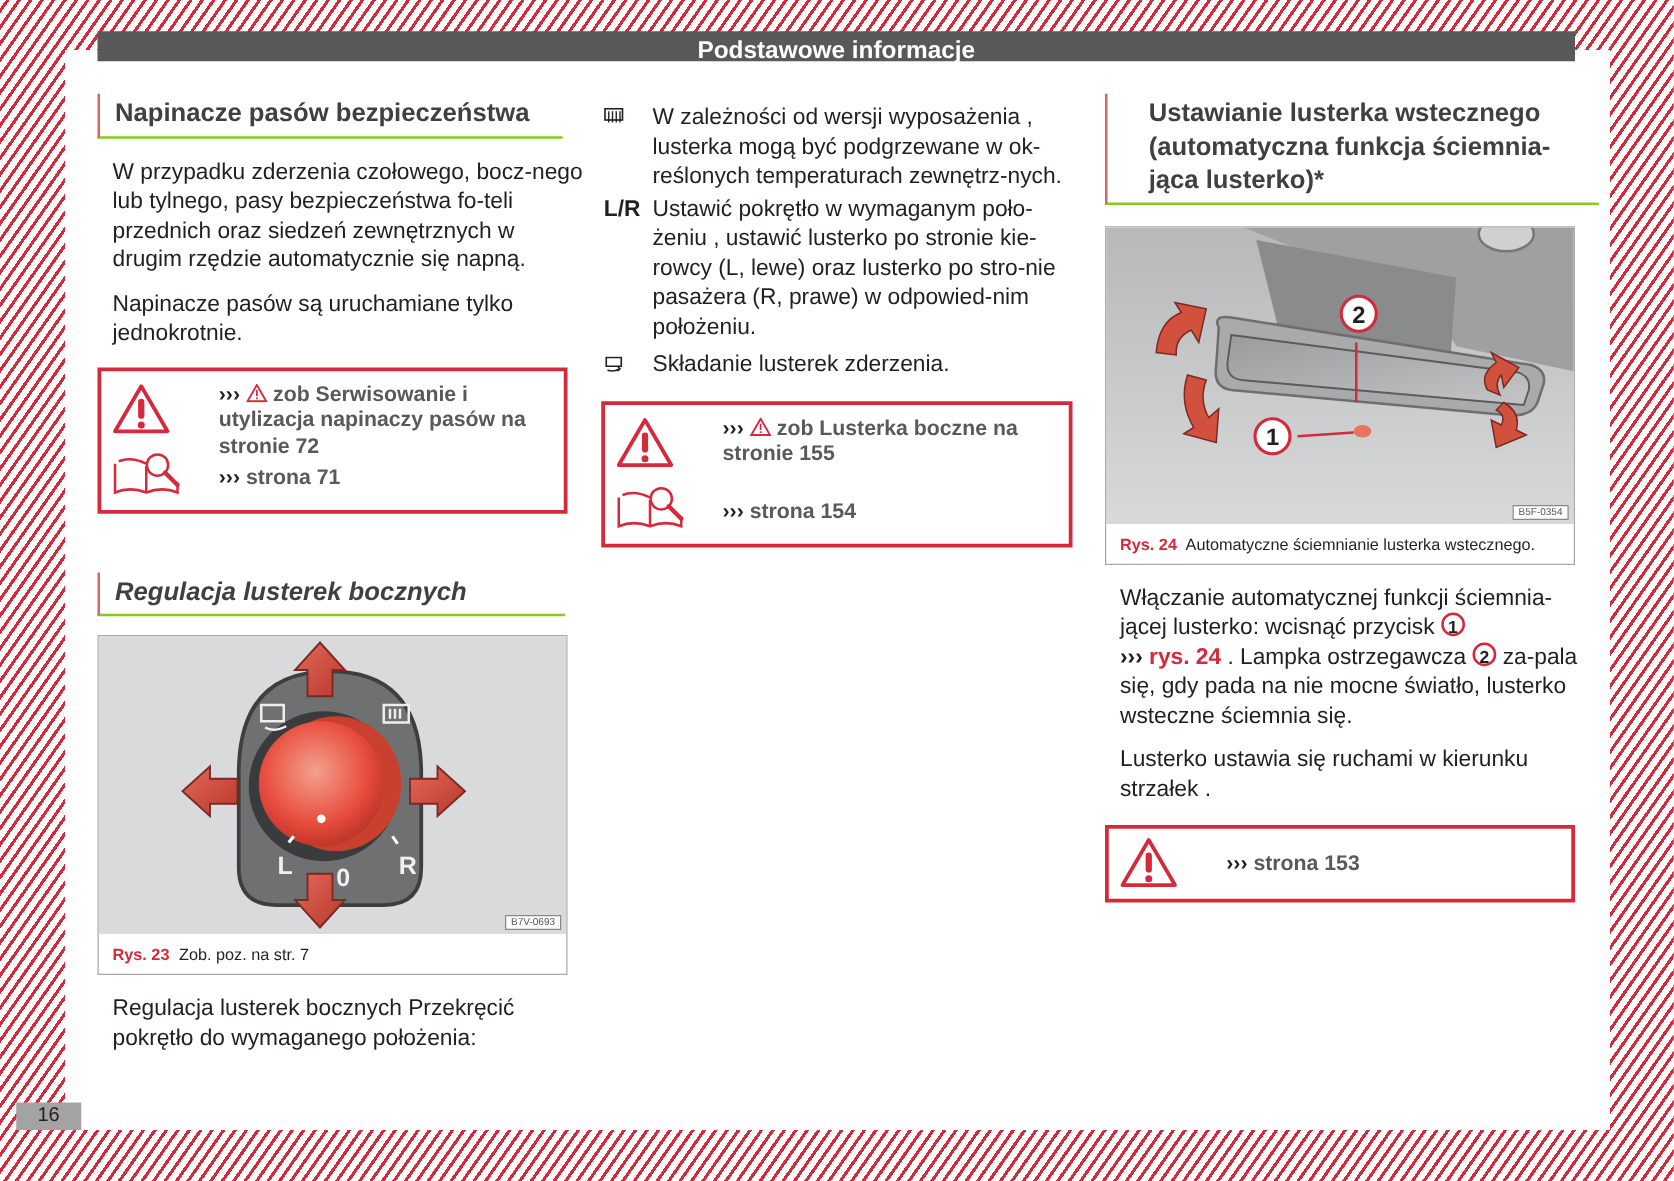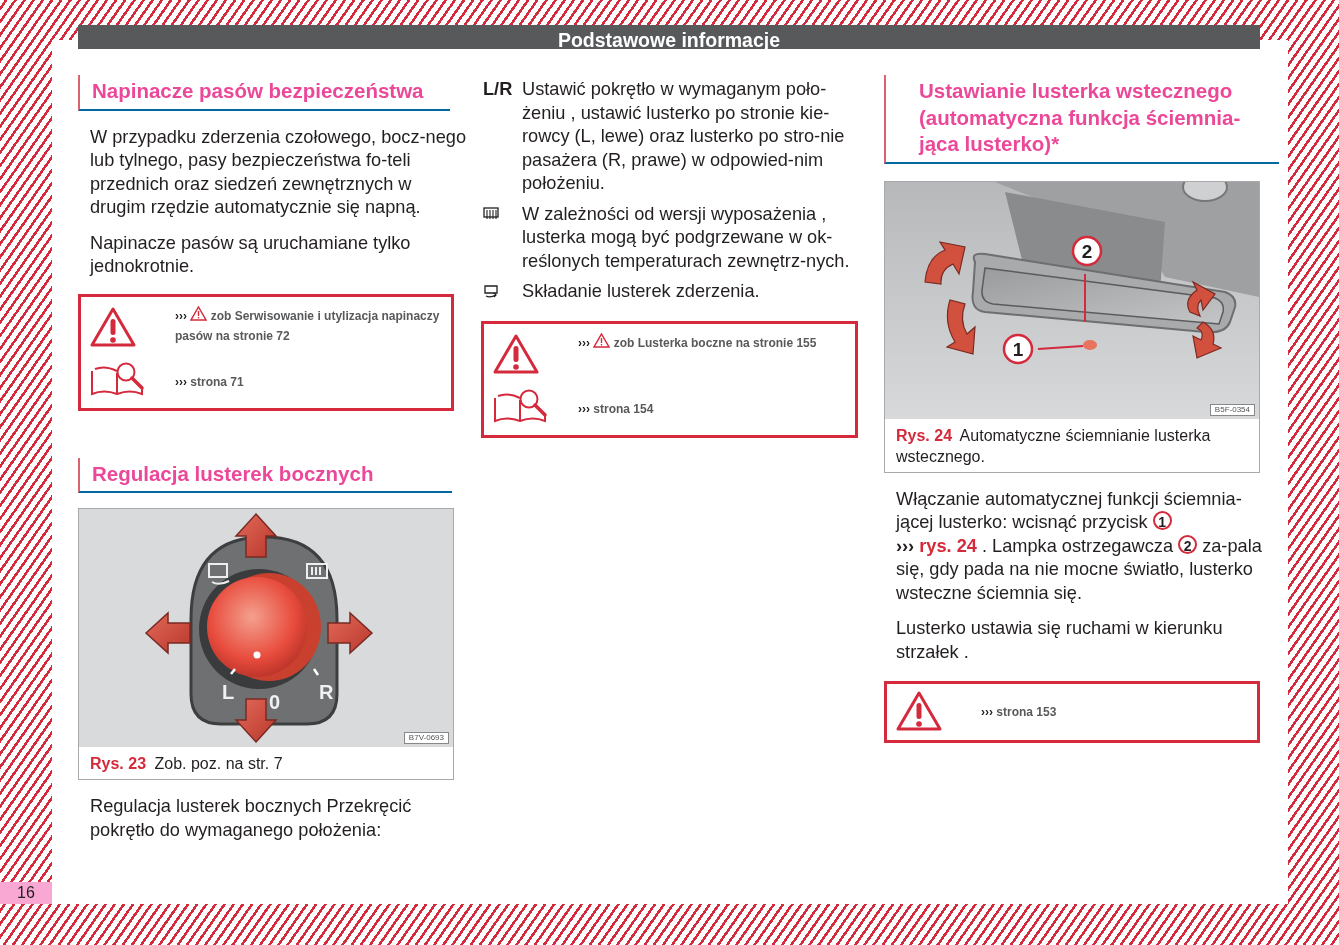--- a/index.html
+++ b/index.html
@@ -26,8 +26,8 @@
   .col3 { left:884px; top:75px; width:376px; }
 
   .heading {
-    border-left:2px solid #d9636f; border-bottom:2px solid #0369a1;
-    padding:3px 0 4px 12px; font-weight:bold; font-size:20.5px; line-height:26.5px; color:#ec4899;
+    border-left:2px solid #d9636f; border-bottom:2px solid #84cc16;
+    padding:3px 0 4px 12px; font-weight:bold; font-size:20.5px; line-height:26.5px; color:#404040;
   }
   p.body { margin:12px; font-size:18.2px; line-height:23.5px; color:#231f20; }
 

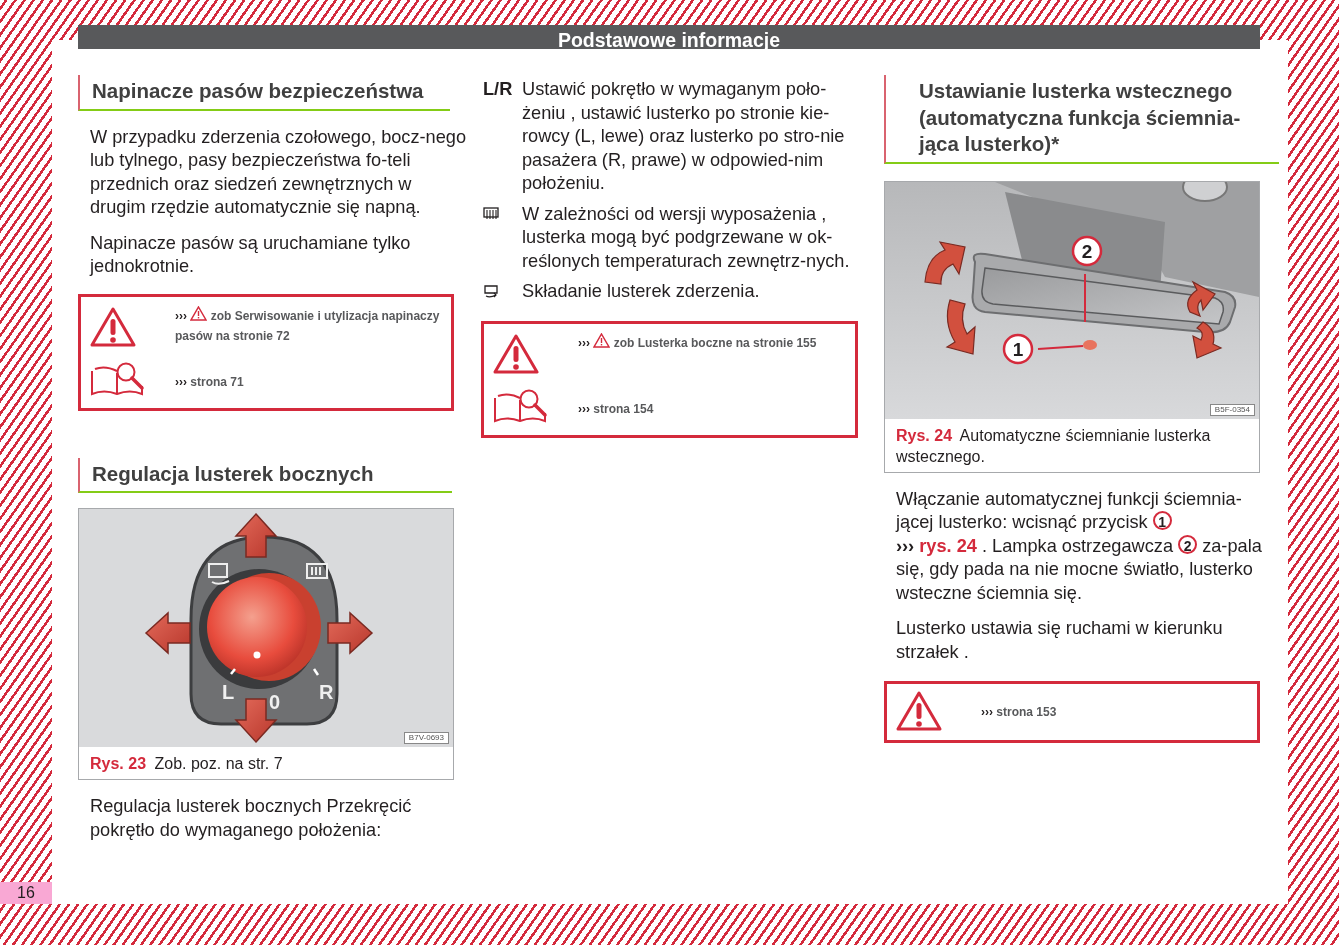--- a/index.html
+++ b/index.html
@@ -156,16 +156,16 @@
 </div>
 
 <div class="col col2">
-  <div class="li" style="padding-top:3px;">
-    <span class="mark" style="top:3px;">L/R</span>
-    <span>Ustawić pokrętło w wymaganym poło-żeniu , ustawić lusterko po stronie kie-rowcy (L, lewe) oraz lusterko po stro-nie pasażera (R, prawe) w odpowied-nim położeniu.</span>
-  </div>
   <div class="li" style="margin-top:7px;">
     <svg class="mark" style="top:4px; left:2px;" width="17" height="15" viewBox="0 0 17 15">
       <rect x="1" y="1" width="14" height="9" fill="none" stroke="#231f20" stroke-width="1.3"></rect>
       <path d="M4 3 v9 M7 3 v9 M10 3 v9 M13 3 v9" stroke="#231f20" stroke-width="1.1"></path>
     </svg>
     <span>W zależności od wersji wyposażenia , lusterka mogą być podgrzewane w ok-reślonych temperaturach zewnętrz-nych.</span>
+  </div>
+  <div class="li" style="padding-top:3px;">
+    <span class="mark" style="top:3px;">L/R</span>
+    <span>Ustawić pokrętło w wymaganym poło-żeniu , ustawić lusterko po stronie kie-rowcy (L, lewe) oraz lusterko po stro-nie pasażera (R, prawe) w odpowied-nim położeniu.</span>
   </div>
   <div class="li" style="margin-top:7px;">
     <svg class="mark" style="top:5px; left:2px;" width="17" height="14" viewBox="0 0 17 14">

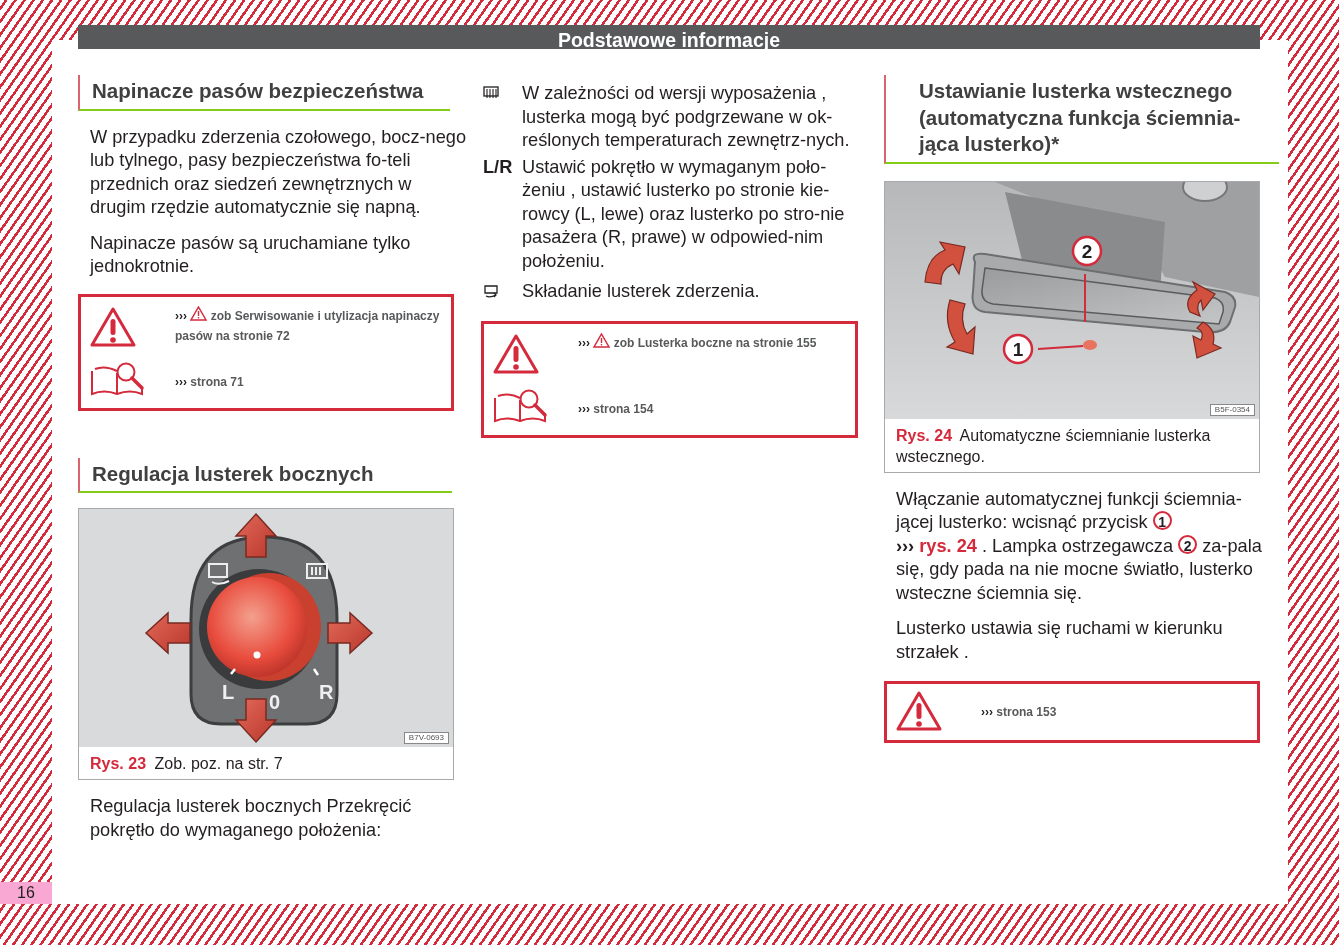--- a/index.html
+++ b/index.html
@@ -35,7 +35,7 @@
     border:3px solid #d42a3c; position:relative; background:#fff;
   }
   .warnbox .ico { position:absolute; }
-  .warnbox .txt { position:absolute; font-weight:bold; font-size:12px; line-height:20.5px; color:#58595b; }
+  .warnbox .txt { position:absolute; font-weight:bold; font-size:17px; line-height:20.5px; color:#58595b; }
   .chev { font-weight:bold; color:#231f20; }
   .inline-warn { display:inline-block; width:17px; height:15px; vertical-align:-1px; }
 

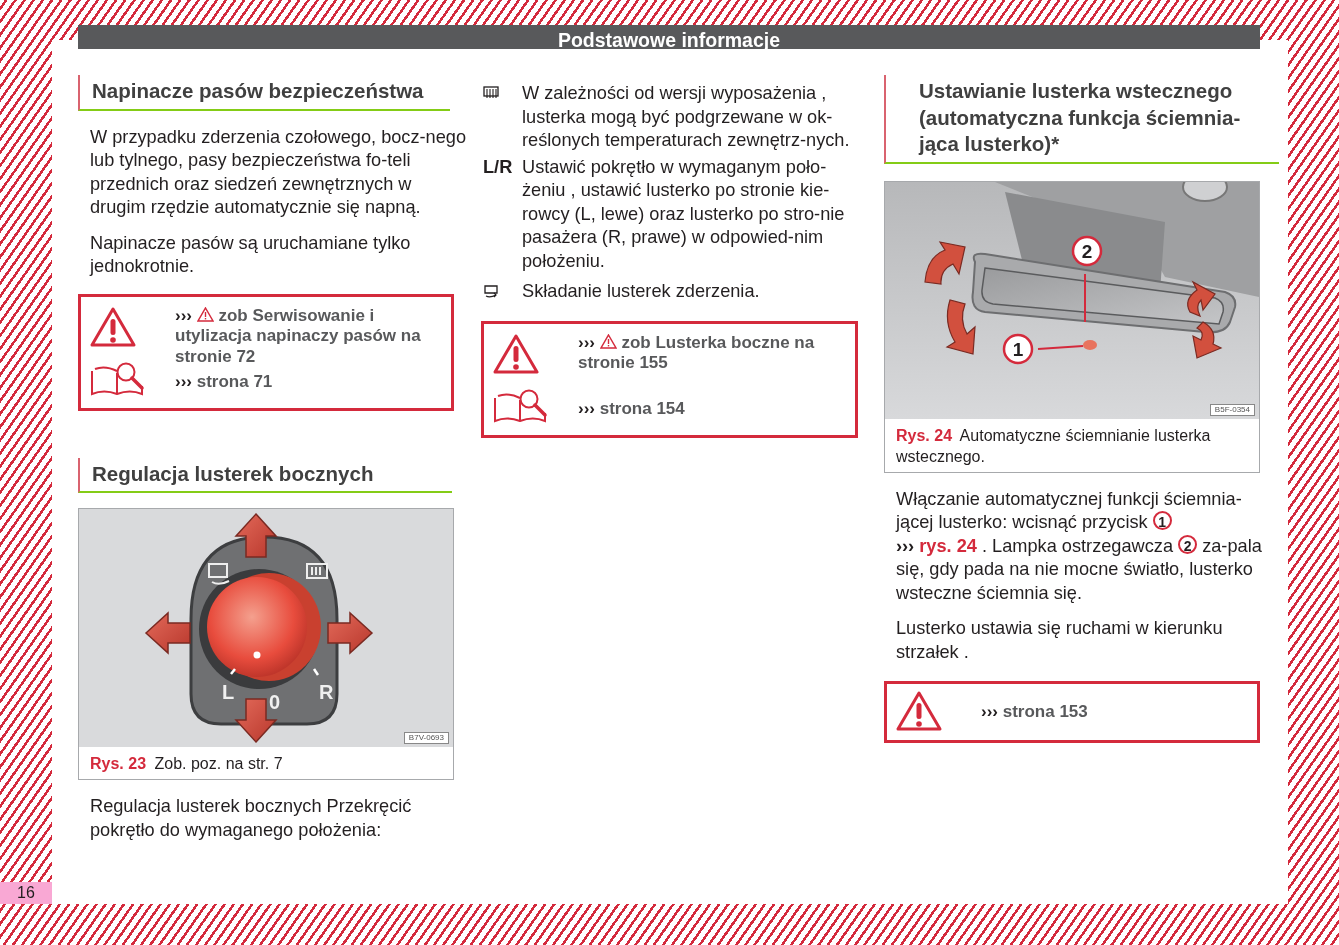--- a/index.html
+++ b/index.html
@@ -41,7 +41,7 @@
 
   .figure { border:1px solid #a7a9ac; background:#fff; }
   .figure .img { position:relative; overflow:hidden; }
-  .figure .caption { font-size:16px; line-height:21px; padding:6px 10px 5px 11px; color:#231f20; }
+  .figure .caption { font-size:13px; line-height:21px; padding:6px 10px 5px 11px; color:#231f20; }
   .figure .caption .ref { color:#d42a3c; font-weight:bold; margin-right:4px; }
   .code-tag {
     position:absolute; right:4px; bottom:3px; background:#fff; border:1px solid #888;

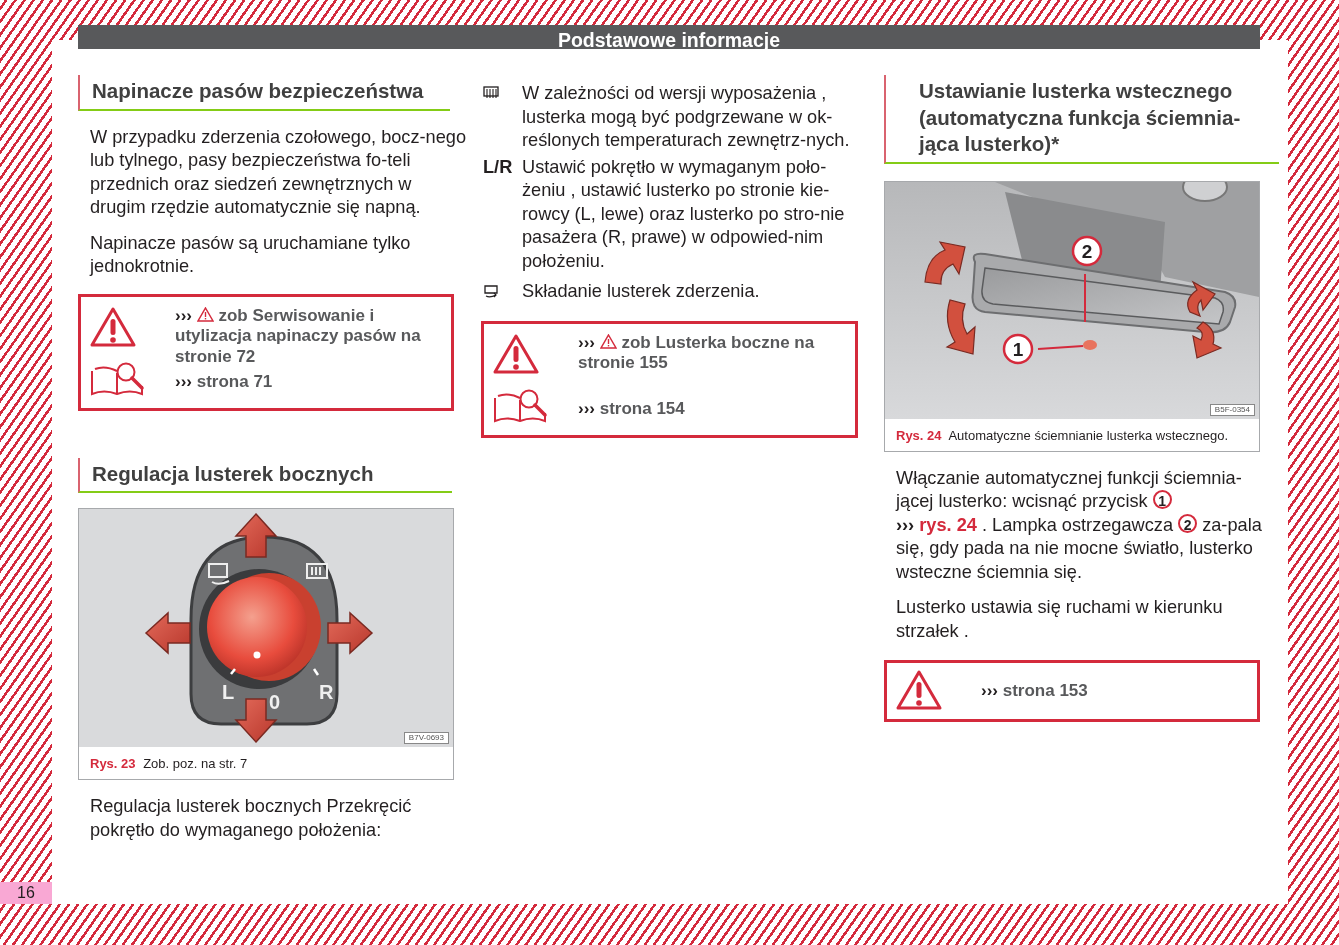--- a/index.html
+++ b/index.html
@@ -104,7 +104,7 @@
     </div>
   </div>
 
-  <div class="heading" style="margin-top:47px; width:360px;">Regulacja lusterek bocznych</div>
+  <div class="heading" style="margin-top:47px; width:360px;font-style:italic;">Regulacja lusterek bocznych</div>
 
   <div class="figure" style="margin-top:15px; width:374px;">
     <div class="img" style="height:238px; background:#d7d8da;">

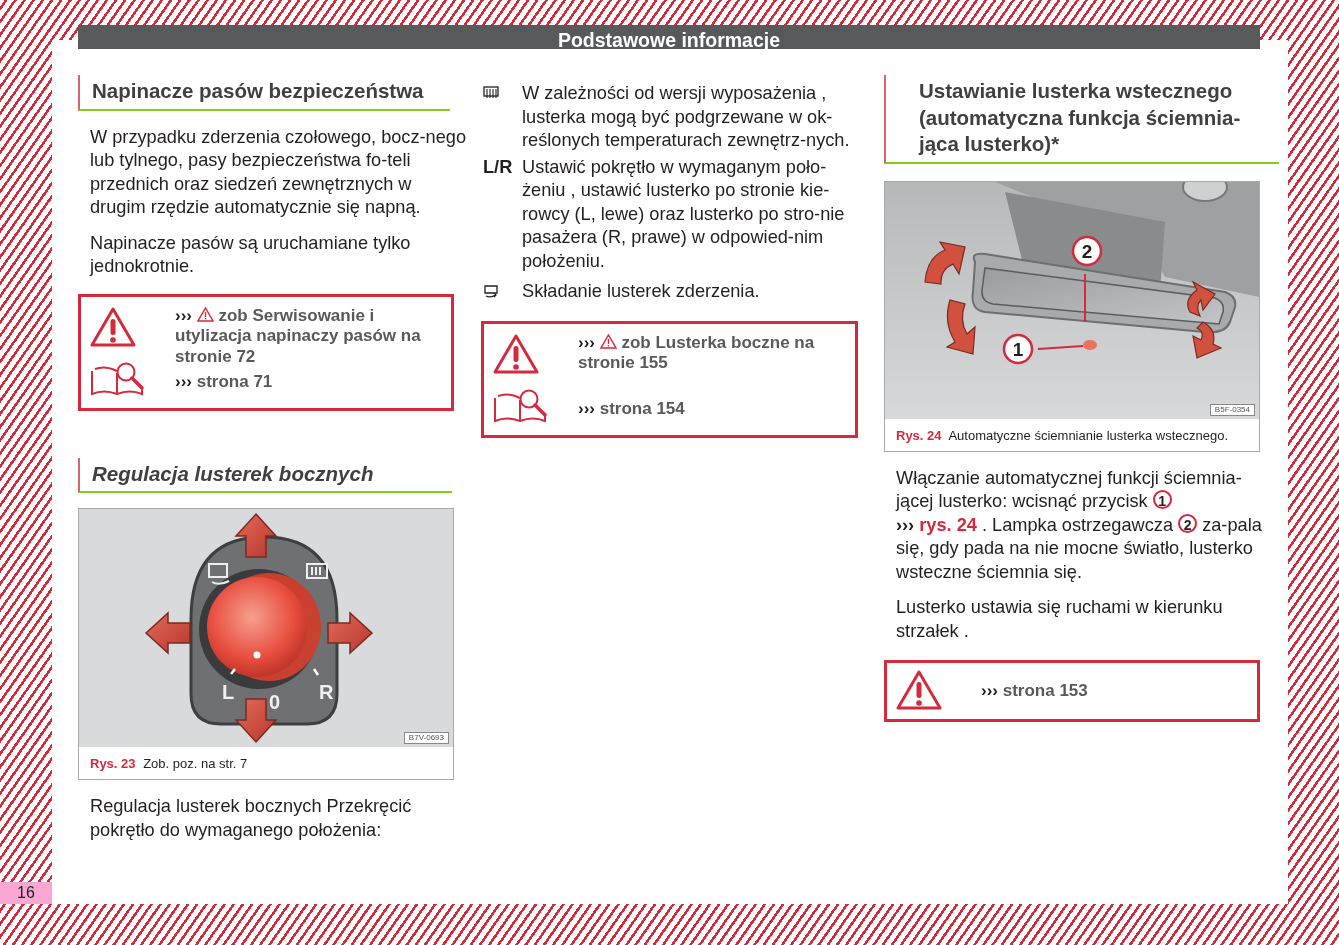--- a/index.html
+++ b/index.html
@@ -16,7 +16,7 @@
     color:#fff; font-weight:bold; font-size:19.5px; text-align:center; line-height:31px;
   }
   .page-number {
-    position:absolute; left:0; top:882px; width:52px; height:22px; background:#f9a8d4;
+    position:absolute; left:13px; top:882px; width:52px; height:22px; background:#a3a3a3;
   }
   .page-number span { position:absolute; left:17px; top:2px; font-size:16px; color:#231f20; }
 

